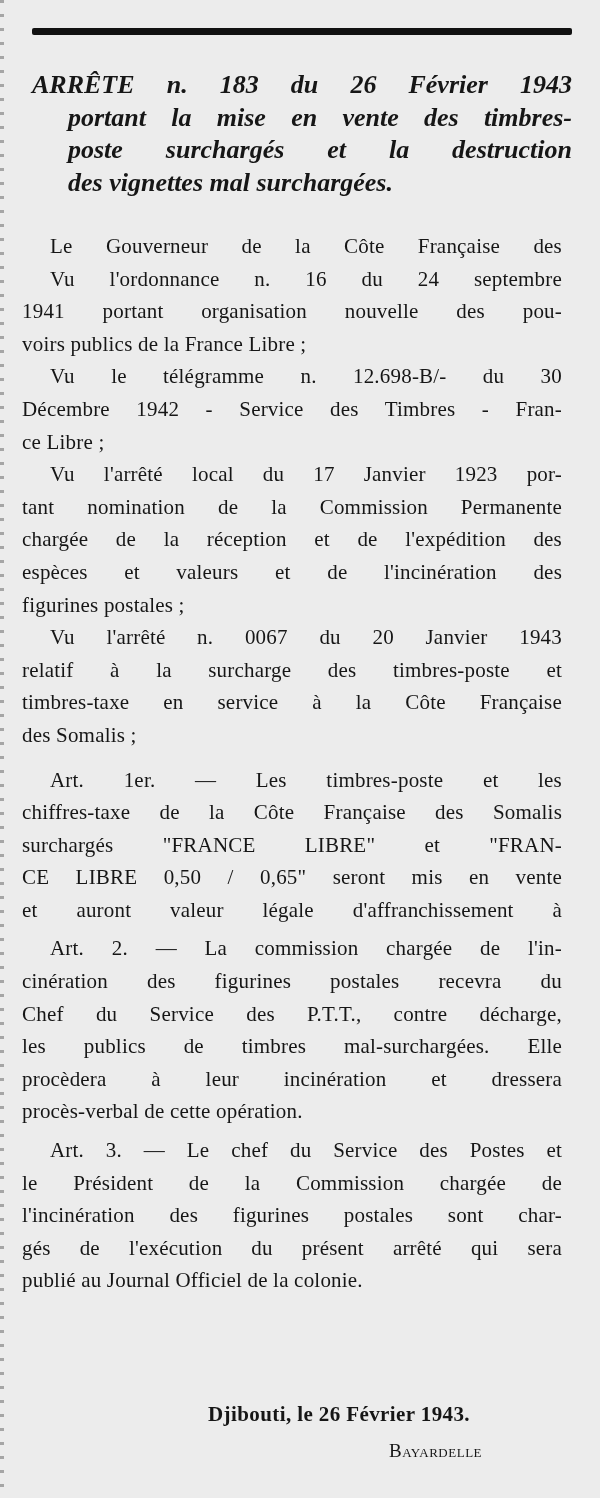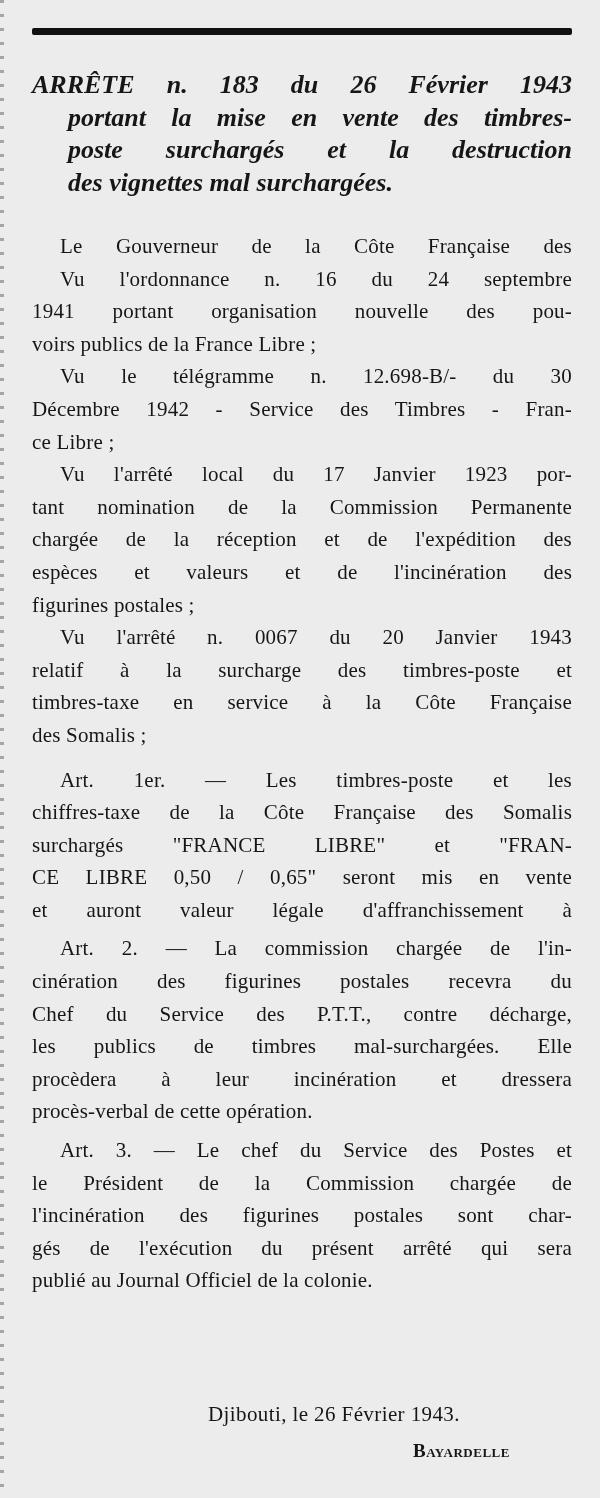--- a/index.html
+++ b/index.html
@@ -54,7 +54,7 @@
     .title .line.last { text-align-last: left; }
     .body-text {
       position: absolute;
-      left: 32px;
+      left: 22px;
       top: 230px;
       width: 540px;
       font-size: 21px;

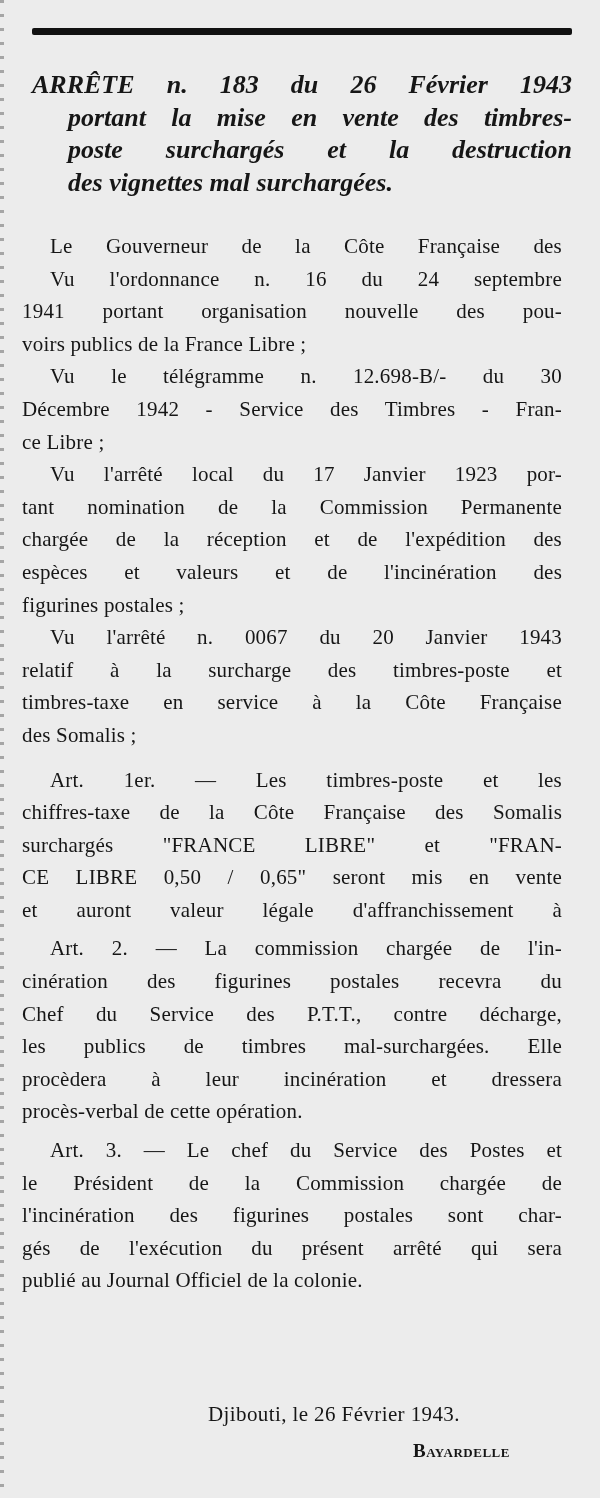--- a/index.html
+++ b/index.html
@@ -88,6 +88,7 @@
       left: 208px;
       font-size: 21px;
       letter-spacing: 0.4px;
+      font-weight: bold;
     }
   </style>
 </head>

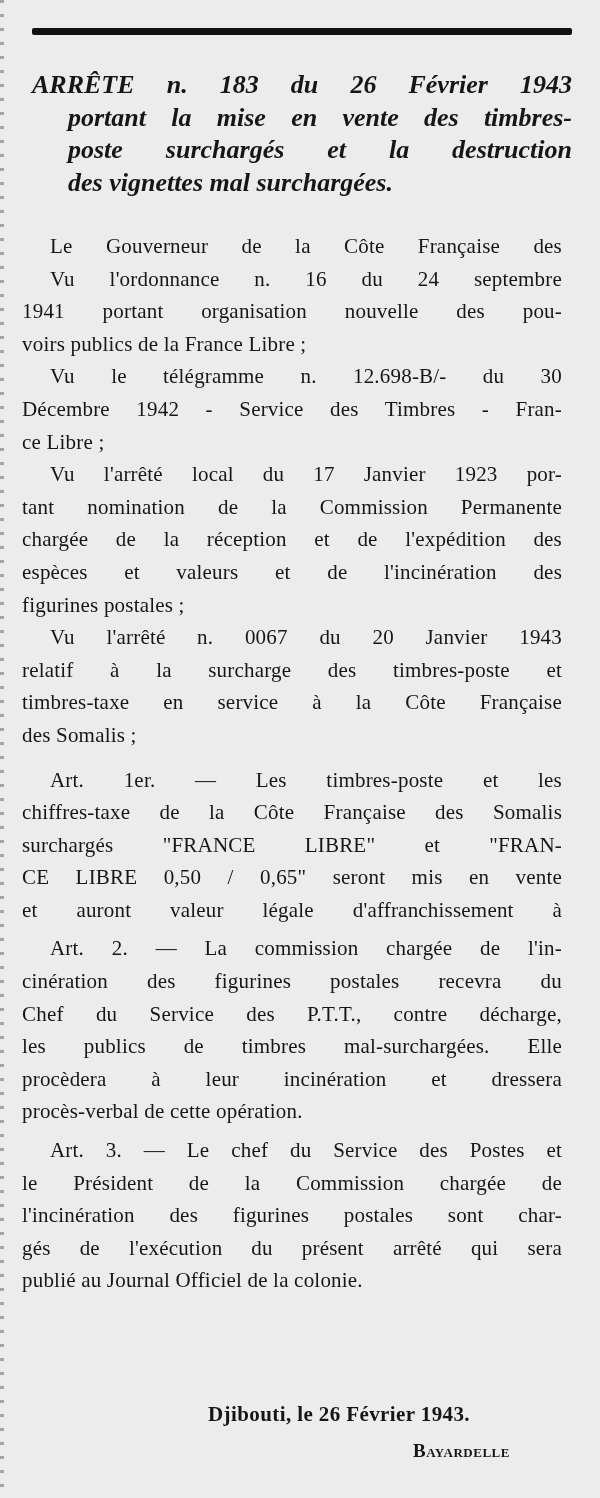--- a/index.html
+++ b/index.html
@@ -76,11 +76,10 @@
       position: absolute;
       top: 1440px;
       left: 389px;
-      font-weight: bold;
+      font-weight: normal;
       font-variant: small-caps;
       font-size: 19px;
       letter-spacing: 0.5px;
-      margin-left: 24px;
     }
     .place-date {
       position: absolute;

